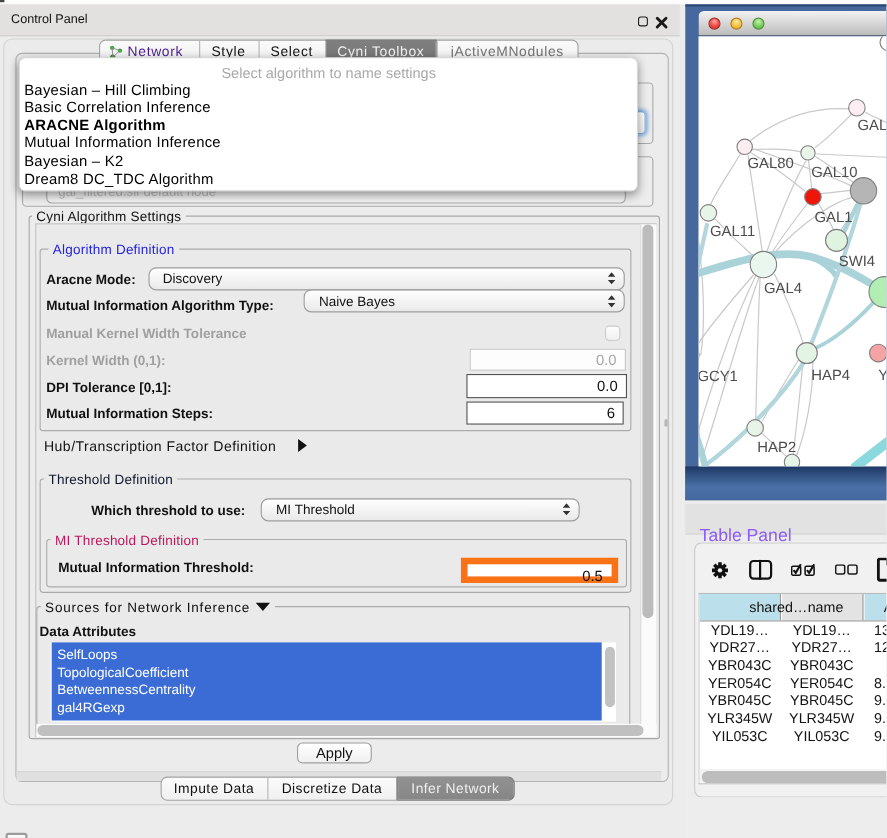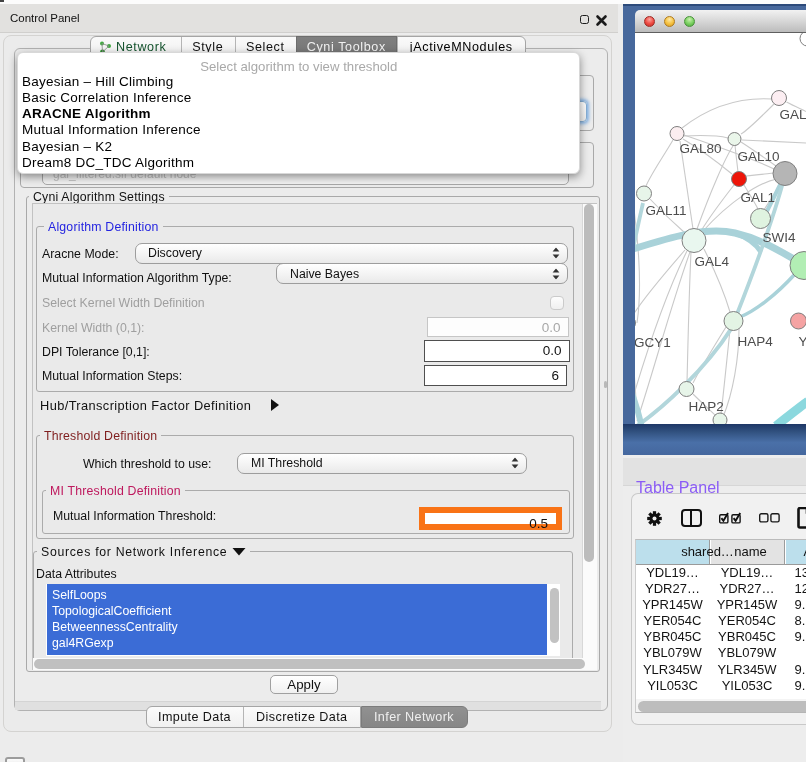--- a/index.html
+++ b/index.html
@@ -47,7 +47,7 @@
     <circle cx="3.5" cy="11" r="2.4" fill="#2d8f2d"></circle>
     <path d="M3 2.5 L10 5 M10 5 L3.5 11 M3 2.5 L3.5 11" stroke="#888" stroke-width="0.8" fill="none"></path>
   </svg>
-<div class="abs" style="left:116px;top:36px;height:23.5px;line-height:23.5px;font-size:12.6px;letter-spacing:0.6px;color:#14532d;text-align:center;">Network</div>
+<div class="abs" style="left:116px;top:36px;height:23.5px;line-height:23.5px;font-size:12.6px;letter-spacing:0.6px;color:#4c1d95;text-align:center;">Network</div>
 <div class="abs" style="left:181px;top:36px;width:53.5px;height:23.5px;line-height:23.5px;font-size:12.6px;letter-spacing:0.6px;color:#111;text-align:center;">Style</div>
 <div class="abs" style="left:234.5px;top:36px;width:61.5px;height:23.5px;line-height:23.5px;font-size:12.6px;letter-spacing:0.6px;color:#111;text-align:center;">Select</div>
 <div class="abs" style="left:296px;top:36px;width:100.5px;height:23.5px;line-height:23.5px;font-size:12.6px;letter-spacing:0.6px;color:#f2f2f2;text-align:center;">Cyni Toolbox</div>

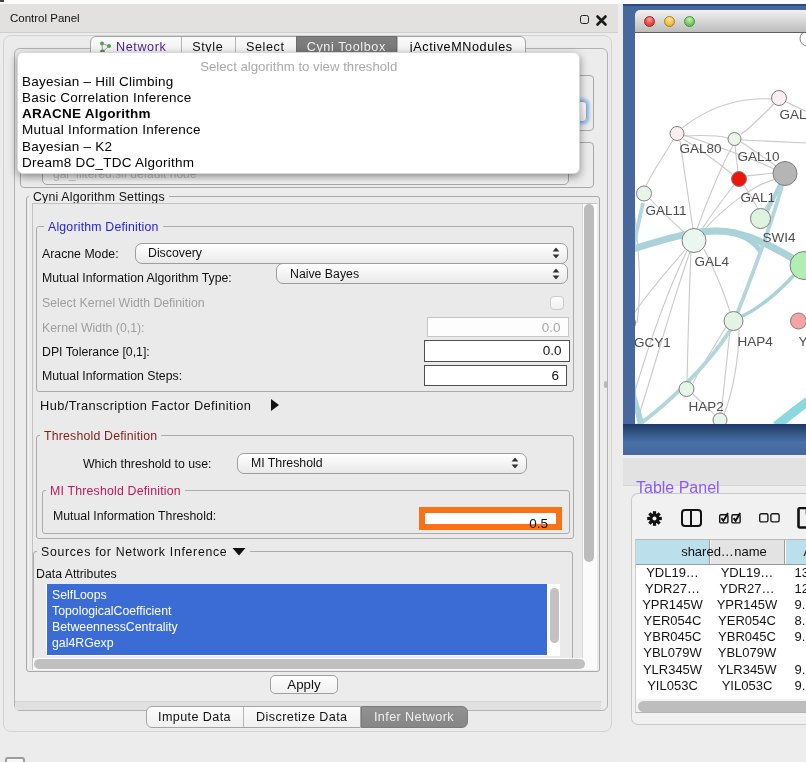--- a/index.html
+++ b/index.html
@@ -51,7 +51,7 @@
 <div class="abs" style="left:181px;top:36px;width:53.5px;height:23.5px;line-height:23.5px;font-size:12.6px;letter-spacing:0.6px;color:#111;text-align:center;">Style</div>
 <div class="abs" style="left:234.5px;top:36px;width:61.5px;height:23.5px;line-height:23.5px;font-size:12.6px;letter-spacing:0.6px;color:#111;text-align:center;">Select</div>
 <div class="abs" style="left:296px;top:36px;width:100.5px;height:23.5px;line-height:23.5px;font-size:12.6px;letter-spacing:0.6px;color:#f2f2f2;text-align:center;">Cyni Toolbox</div>
-<div class="abs" style="left:396.5px;top:36px;width:129.5px;height:23.5px;line-height:23.5px;font-size:12.6px;letter-spacing:0.6px;color:#000000;text-align:center;">jActiveMNodules</div>
+<div class="abs" style="left:396.5px;top:36px;width:129.5px;height:23.5px;line-height:23.5px;font-size:12.6px;letter-spacing:0.6px;color:#737373;text-align:center;">jActiveMNodules</div>
 
 <div class="grp" style="left:20px;top:75px;width:574px;height:56px;border-color:#a9a9a9;"></div>
 <div class="abs" style="left:540px;top:100.5px;width:47px;height:21px;border:1px solid #85aed4;border-radius:4px;background:linear-gradient(#fff,#eee);box-shadow:0 0 3.5px 1.5px rgba(100,160,225,0.75);"></div>

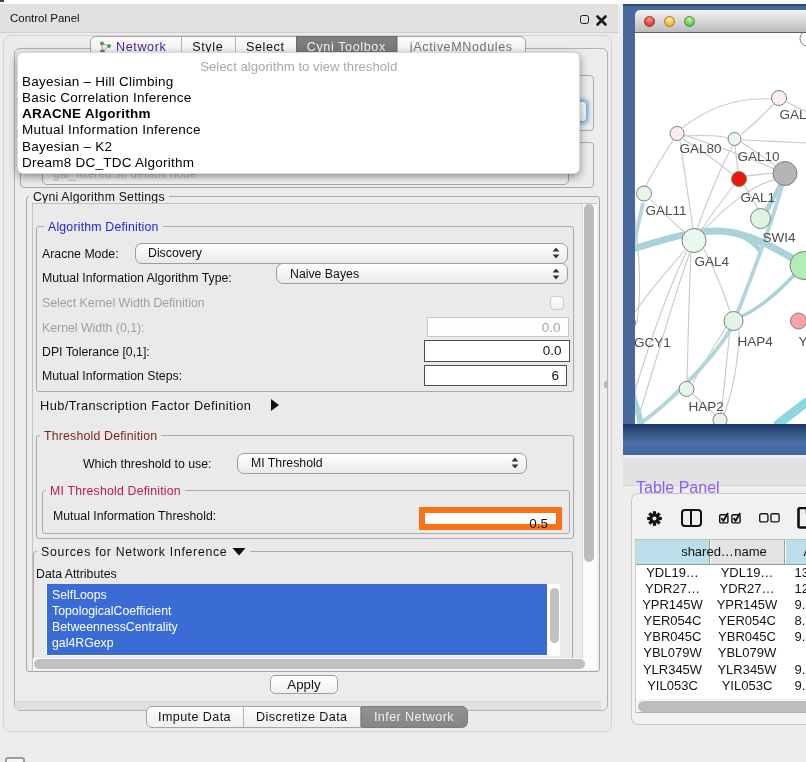--- a/index.html
+++ b/index.html
@@ -61,7 +61,7 @@
 </div>
 
 <div class="abs" style="left:17.3px;top:52px;width:563px;height:122px;background:#ffffff;border:1px solid #d8d8d8;border-radius:6px;box-shadow:0 3px 9px rgba(0,0,0,0.42);z-index:50;">
-  <div style="position:absolute;top:6px;left:0;width:100%;text-align:center;font-size:13.2px;color:#a9a9a9;">Select algorithm to view threshold</div>
+  <div style="position:absolute;top:6px;left:0;width:100%;text-align:center;font-size:13.2px;color:#a9a9a9;">Select algorithm to name settings</div>
   <div style="position:absolute;top:21px;left:3.7px;font-size:13.5px;letter-spacing:0.25px;color:#000;line-height:16.15px;white-space:nowrap;">
     Bayesian – Hill Climbing<br>
     Basic Correlation Inference<br>

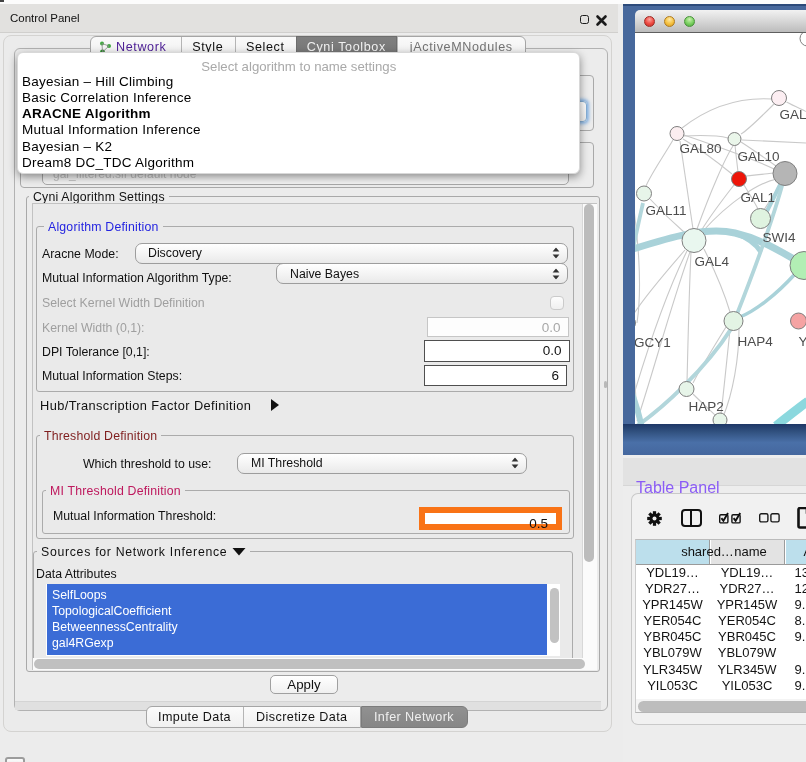--- a/index.html
+++ b/index.html
@@ -8,7 +8,7 @@
 .abs { position:absolute; }
 .grp { position:absolute; border:1px solid #aaaaaa; border-radius:4px; }
 .glabel { position:absolute; font-size:12.3px; letter-spacing:0.2px; background:#ececec; padding:0 4px; white-space:nowrap; }
-.blabel { position:absolute; font-weight:normal; font-size:12.3px; color:#111; white-space:nowrap; }
+.blabel { position:absolute; font-weight:bold; font-size:12.3px; color:#111; white-space:nowrap; }
 .combo { position:absolute; border:1px solid #9d9d9d; border-radius:7px;
   background:linear-gradient(#ffffff,#f2f2f2 60%,#e9e9e9); font-size:12.3px; color:#111; }
 .combo .ct { position:absolute; left:15px; top:50%; transform:translateY(-50%); white-space:nowrap; }

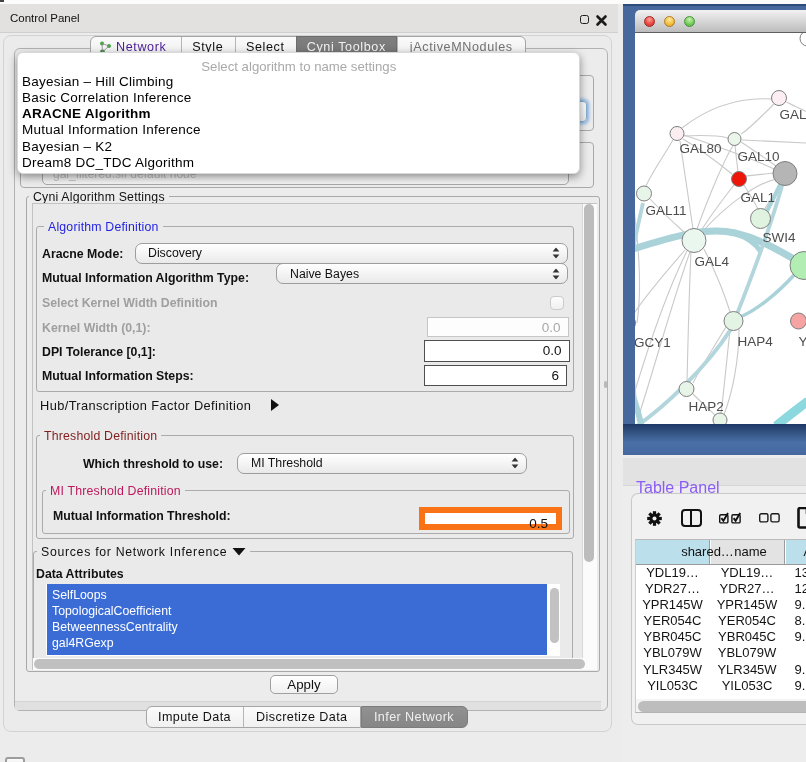--- a/index.html
+++ b/index.html
@@ -97,7 +97,7 @@
       </svg>
     </div>
 
-<div class="blabel" style="left:42px;top:295.5px;color:#9f9f9f;">Select Kernel Width Definition</div>
+<div class="blabel" style="left:42px;top:295.5px;color:#9f9f9f;">Manual Kernel Width Tolerance</div>
 <div class="abs" style="left:550px;top:296px;width:14px;height:13.5px;border:1.5px solid #cbcbcb;border-radius:4px;background:linear-gradient(#fdfdfd,#f0f0f0);"></div>
 
 <div class="blabel" style="left:42px;top:320.5px;color:#9f9f9f;">Kernel Width (0,1):</div>

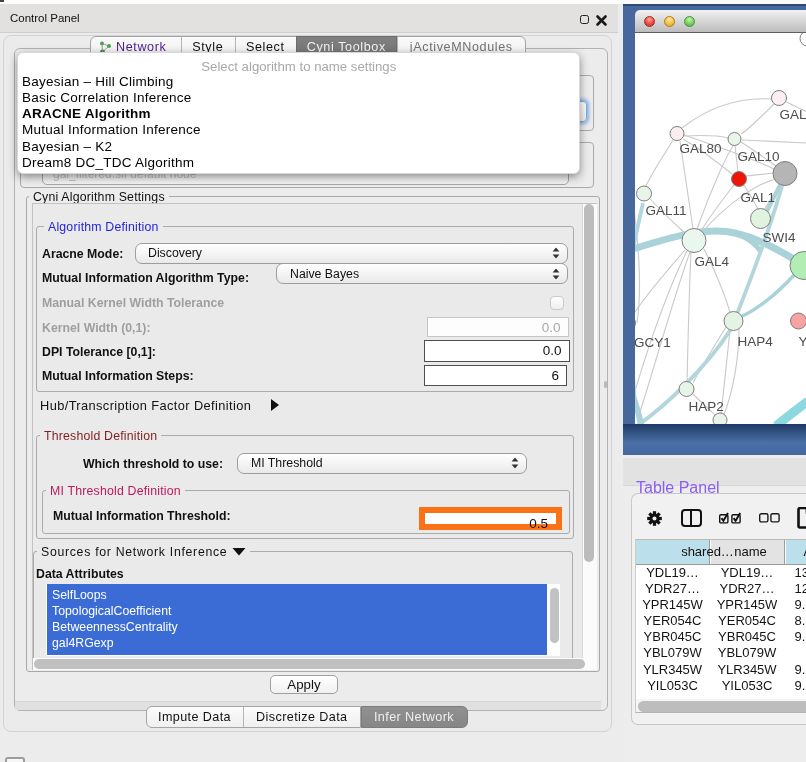--- a/index.html
+++ b/index.html
@@ -115,7 +115,7 @@
     </svg>
 
 <div class="grp" style="left:36px;top:434.5px;width:538px;height:104px;border-color:#ababab;border-radius:3px;"></div>
-<div class="glabel" style="left:40px;top:428.5px;color:#7f1d1d;background:#eaeaea;">Threshold Definition</div>
+<div class="glabel" style="left:40px;top:428.5px;color:#0f172a;background:#eaeaea;">Threshold Definition</div>
 
 <div class="blabel" style="left:83px;top:457px;">Which threshold to use:</div>
 <div class="combo" style="left:237px;top:452.5px;width:290px;height:21.5px;">

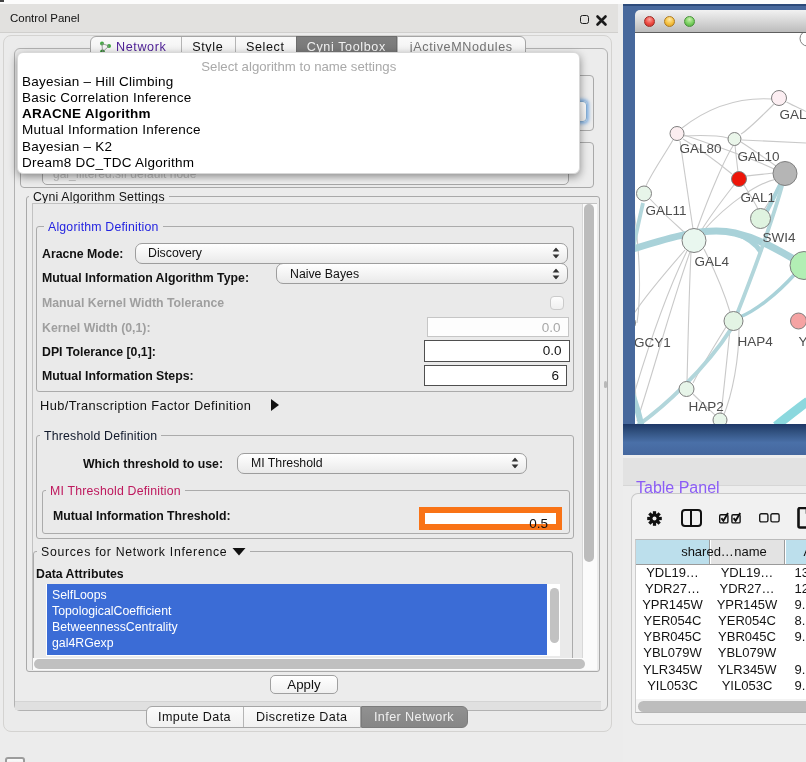--- a/index.html
+++ b/index.html
@@ -295,6 +295,7 @@
   <div id="rows" style="position:absolute;left:0;top:25px;width:172px;font-size:13px;color:#141414;">
     <div class="tr"><span class="c1">YDL19…</span><span class="c2">YDL19…</span><span class="c3">13</span></div>
     <div class="tr"><span class="c1">YDR27…</span><span class="c2">YDR27…</span><span class="c3">12</span></div>
+    <div class="tr"><span class="c1">YBR043C</span><span class="c2">YBR043C</span><span class="c3"></span></div>
     <div class="tr"><span class="c1">YPR145W</span><span class="c2">YPR145W</span><span class="c3">9.</span></div>
     <div class="tr"><span class="c1">YER054C</span><span class="c2">YER054C</span><span class="c3">8.</span></div>
     <div class="tr"><span class="c1">YBR045C</span><span class="c2">YBR045C</span><span class="c3">9.</span></div>

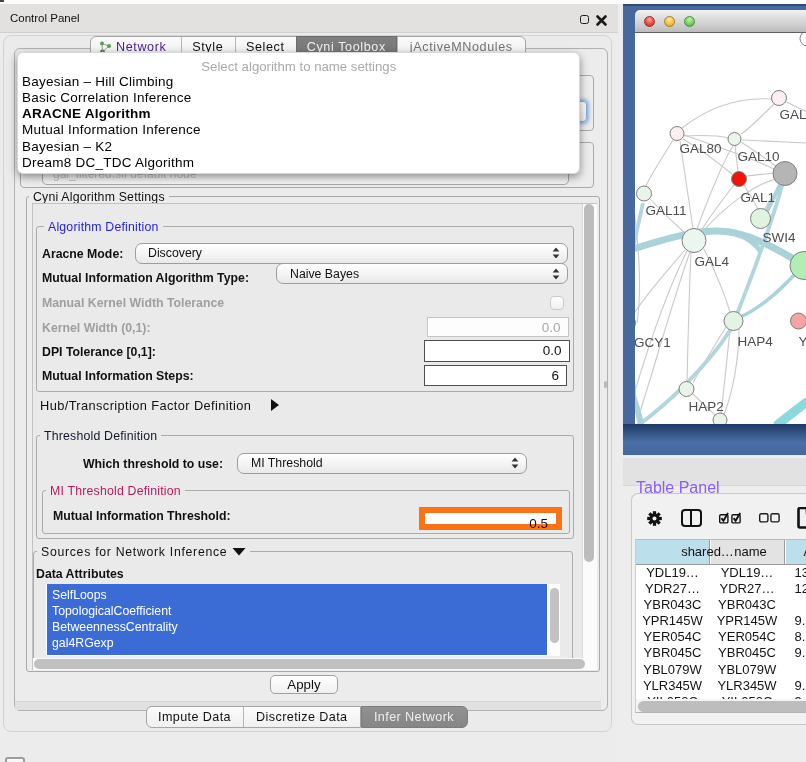--- a/index.html
+++ b/index.html
@@ -296,7 +296,6 @@
     <div class="tr"><span class="c1">YDL19…</span><span class="c2">YDL19…</span><span class="c3">13</span></div>
     <div class="tr"><span class="c1">YDR27…</span><span class="c2">YDR27…</span><span class="c3">12</span></div>
     <div class="tr"><span class="c1">YBR043C</span><span class="c2">YBR043C</span><span class="c3"></span></div>
-    <div class="tr"><span class="c1">YPR145W</span><span class="c2">YPR145W</span><span class="c3">9.</span></div>
     <div class="tr"><span class="c1">YER054C</span><span class="c2">YER054C</span><span class="c3">8.</span></div>
     <div class="tr"><span class="c1">YBR045C</span><span class="c2">YBR045C</span><span class="c3">9.</span></div>
     <div class="tr"><span class="c1">YBL079W</span><span class="c2">YBL079W</span><span class="c3"></span></div>

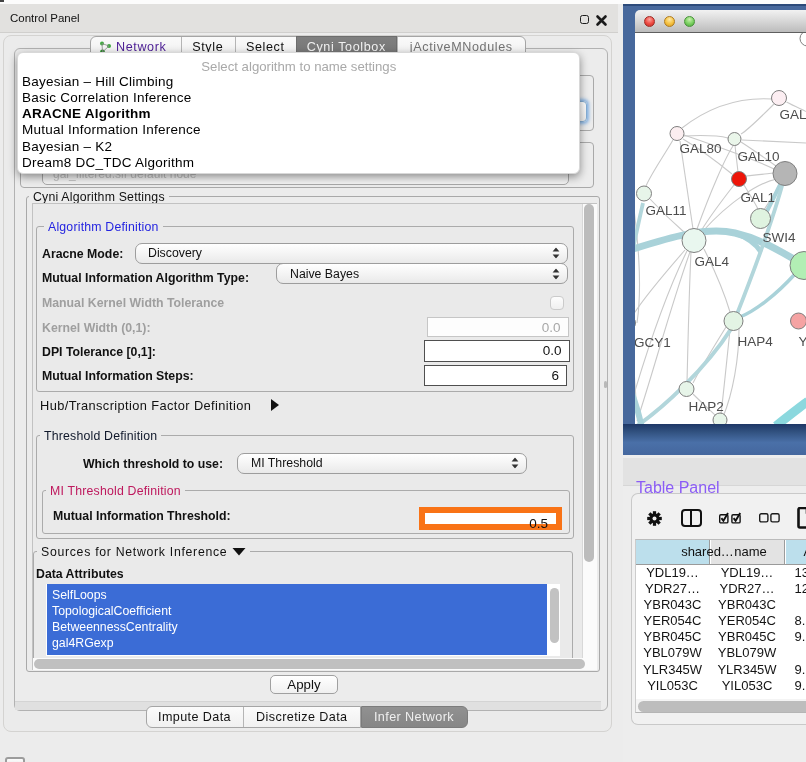--- a/index.html
+++ b/index.html
@@ -298,7 +298,6 @@
     <div class="tr"><span class="c1">YBR043C</span><span class="c2">YBR043C</span><span class="c3"></span></div>
     <div class="tr"><span class="c1">YER054C</span><span class="c2">YER054C</span><span class="c3">8.</span></div>
     <div class="tr"><span class="c1">YBR045C</span><span class="c2">YBR045C</span><span class="c3">9.</span></div>
-    <div class="tr"><span class="c1">YBL079W</span><span class="c2">YBL079W</span><span class="c3"></span></div>
     <div class="tr"><span class="c1">YLR345W</span><span class="c2">YLR345W</span><span class="c3">9.</span></div>
     <div class="tr"><span class="c1">YIL053C</span><span class="c2">YIL053C</span><span class="c3">9.</span></div>
   </div>

